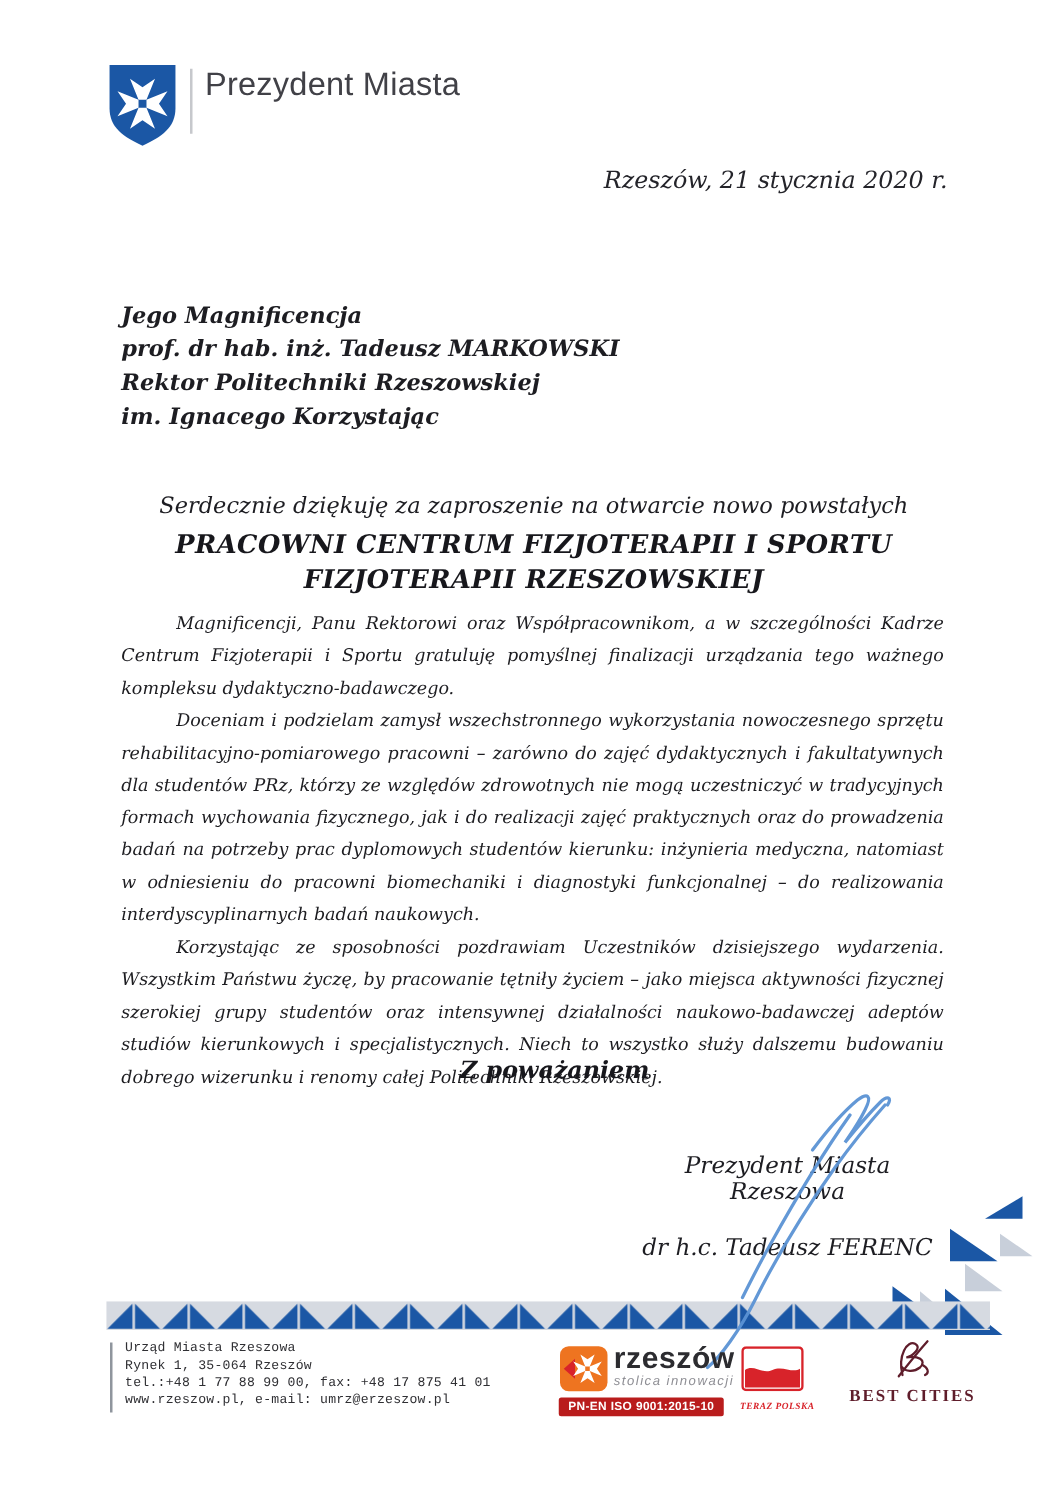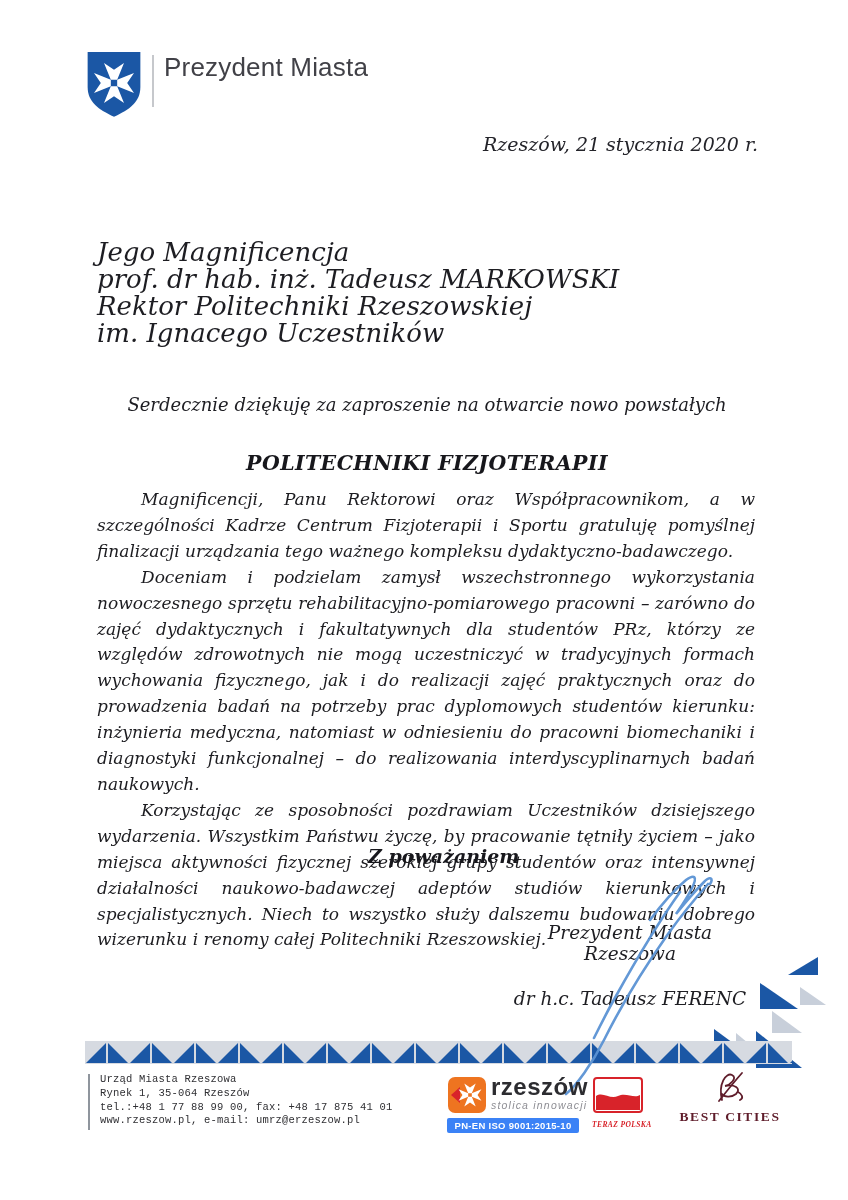--- a/index.html
+++ b/index.html
@@ -23,7 +23,7 @@
   }
   .recipient {
     position:absolute; left:97px; top:239px;
-    font-style:italic; font-weight:normal; font-size:26px; line-height:27px; color:#1d1d22;
+    font-style:italic; font-weight:bold; font-size:18px; line-height:27px; color:#1d1d22;
   }
   .intro {
     position:absolute; left:85px; top:394px; width:684px; text-align:center;

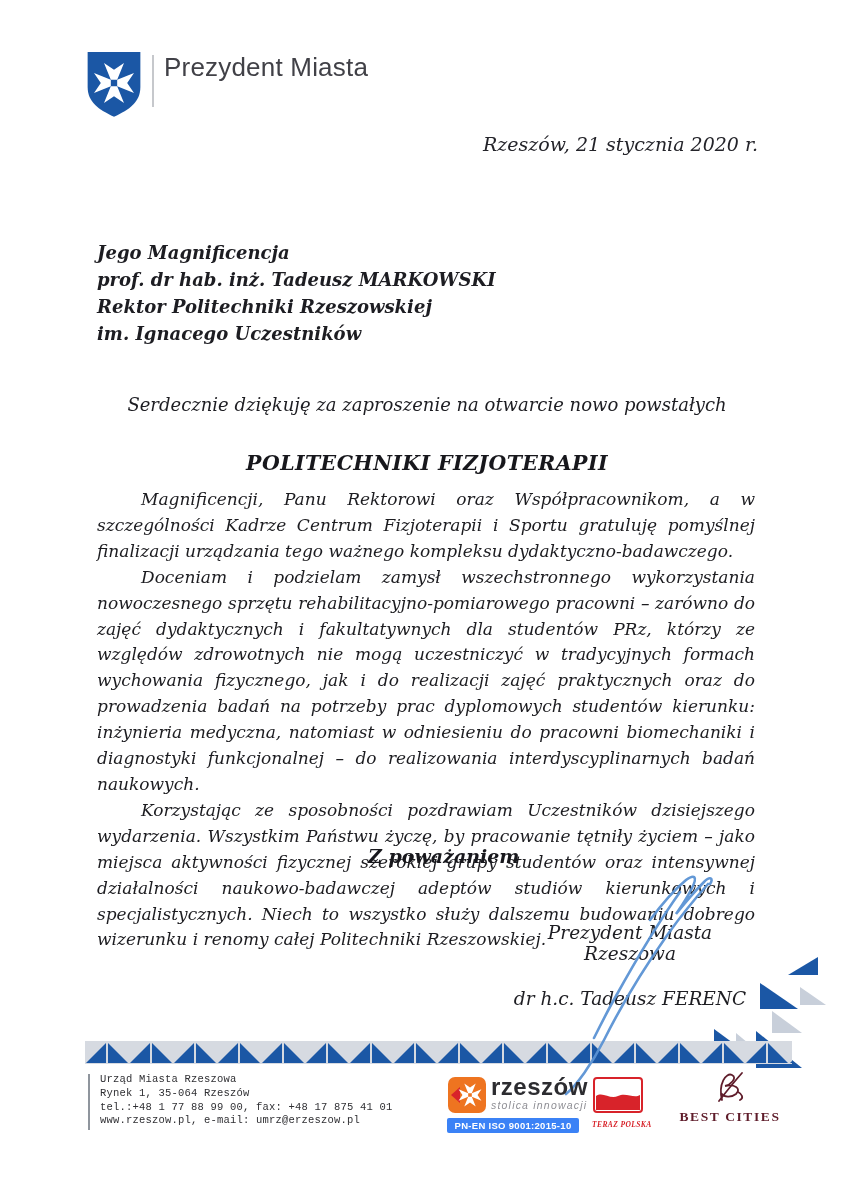--- a/index.html
+++ b/index.html
@@ -107,7 +107,7 @@
     <div>Jego Magnificencja</div>
     <div>prof. dr hab. inż. Tadeusz MARKOWSKI</div>
     <div>Rektor Politechniki Rzeszowskiej</div>
-    <div>im. Ignacego Uczestników</div>
+    <div>im. Ignacego Korzystając</div>
   </div>
 
   <div class="intro">Serdecznie dziękuję za zaproszenie na otwarcie nowo powstałych</div>

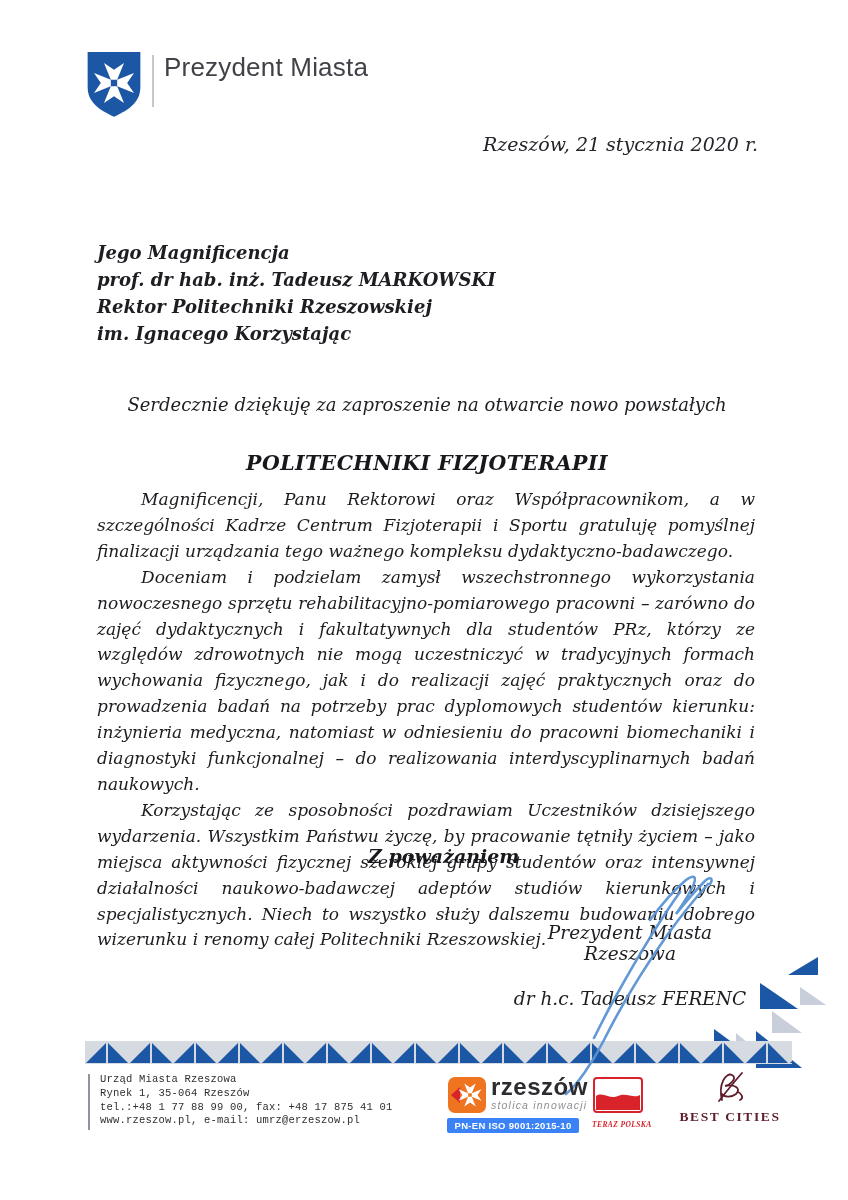--- a/index.html
+++ b/index.html
@@ -111,6 +111,7 @@
   </div>
 
   <div class="intro">Serdecznie dziękuję za zaproszenie na otwarcie nowo powstałych</div>
+  <div class="title-line title-1">PRACOWNI CENTRUM FIZJOTERAPII I SPORTU</div>
   <div class="title-line title-2">POLITECHNIKI FIZJOTERAPII</div>
 
   <div class="body-copy">

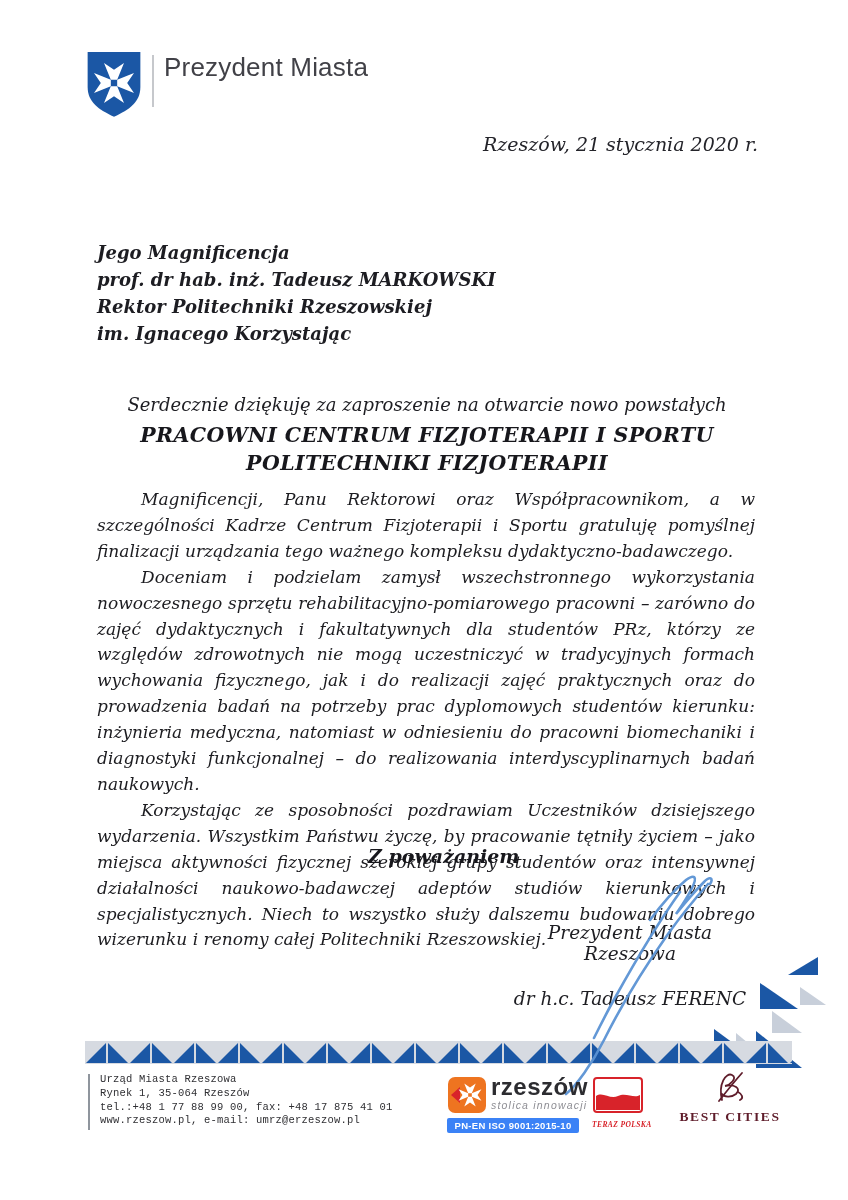--- a/index.html
+++ b/index.html
@@ -112,7 +112,7 @@
 
   <div class="intro">Serdecznie dziękuję za zaproszenie na otwarcie nowo powstałych</div>
   <div class="title-line title-1">PRACOWNI CENTRUM FIZJOTERAPII I SPORTU</div>
-  <div class="title-line title-2">POLITECHNIKI FIZJOTERAPII</div>
+  <div class="title-line title-2">FIZJOTERAPII RZESZOWSKIEJ</div>
 
   <div class="body-copy">
     <p>Magnificencji, Panu Rektorowi oraz Współpracownikom, a w szczególności Kadrze Centrum Fizjoterapii i Sportu gratuluję pomyślnej finalizacji urządzania tego ważnego kompleksu dydaktyczno-badawczego.</p>

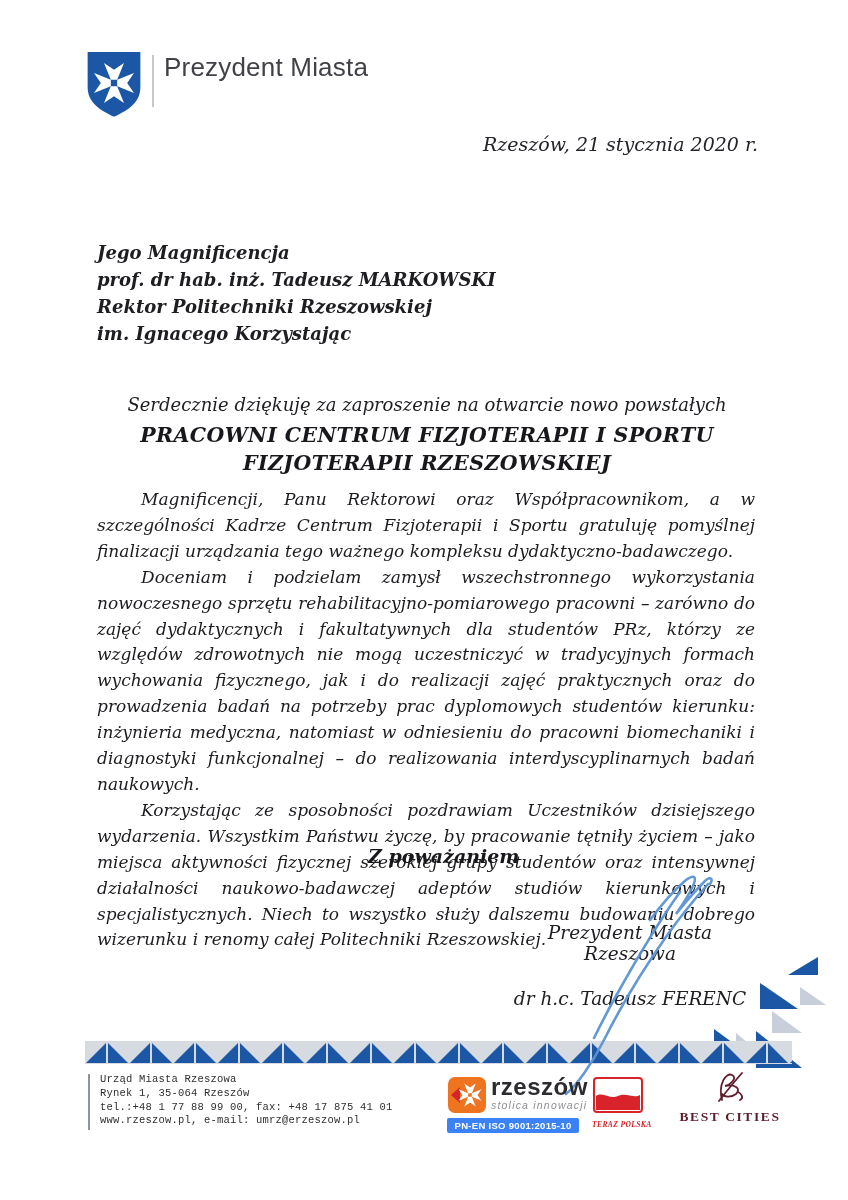--- a/index.html
+++ b/index.html
@@ -37,7 +37,7 @@
   .title-2 { top:451px; }
   .body-copy {
     position:absolute; left:97px; top:487px; width:658px;
-    font-style:italic; font-size:17px; line-height:25.9px;
+    font-style:italic; font-size:14px; line-height:25.9px;
     text-align:justify; color:#1c1c20;
   }
   .body-copy p { margin:0; text-indent:44px; }

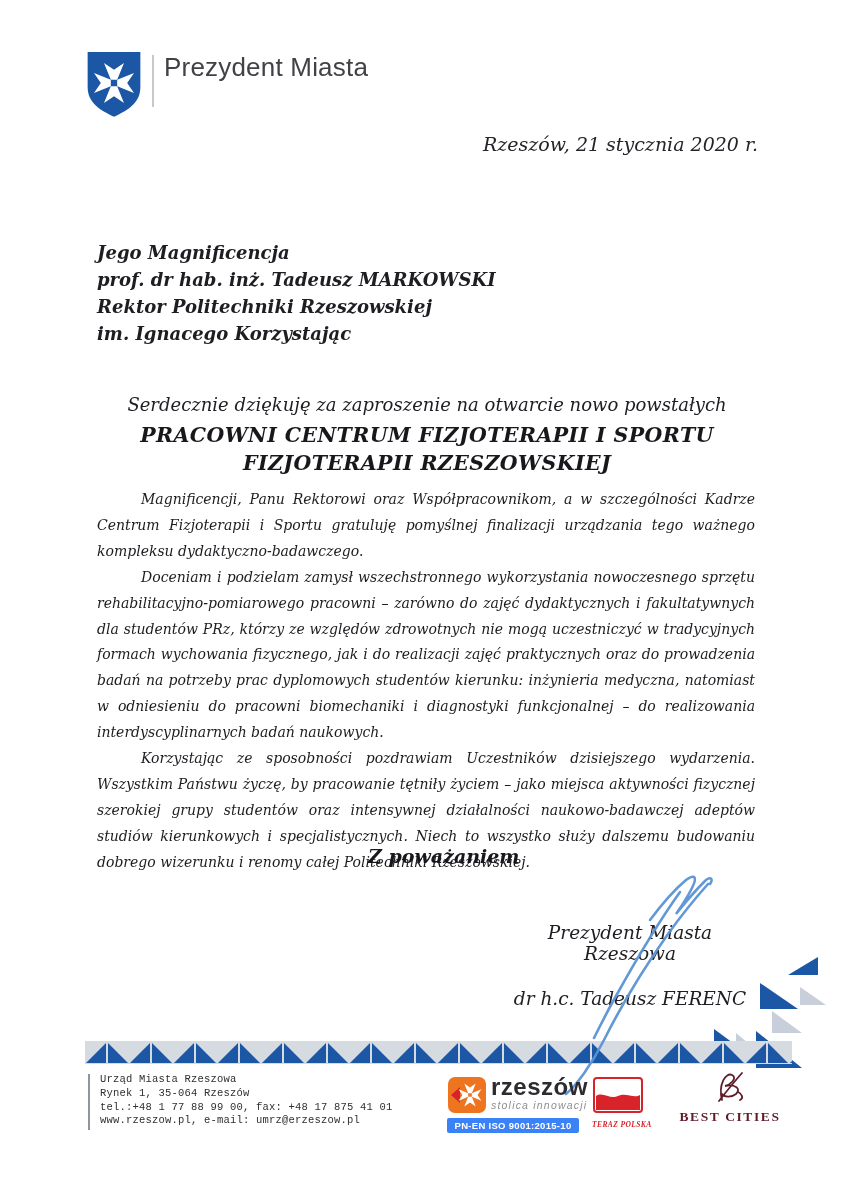--- a/index.html
+++ b/index.html
@@ -67,7 +67,7 @@
   .rz-name { font-size:24px; font-weight:bold; color:#2c2c30; line-height:22px; letter-spacing:0.5px; }
   .rz-tag { font-size:10.5px; color:#8e8e94; letter-spacing:1.2px; margin-top:1px;font-style:italic; }
   .iso-badge {
-    margin-top:4px; width:132px; height:15px; background:#3b82f6; color:#ffffff;
+    margin-top:4px; width:132px; height:15px; background:#b91c1c; color:#ffffff;
     font-family:"Liberation Sans", sans-serif; font-size:9.5px; font-weight:bold;
     text-align:center; line-height:15px; letter-spacing:0.3px; border-radius:2px;
   }

